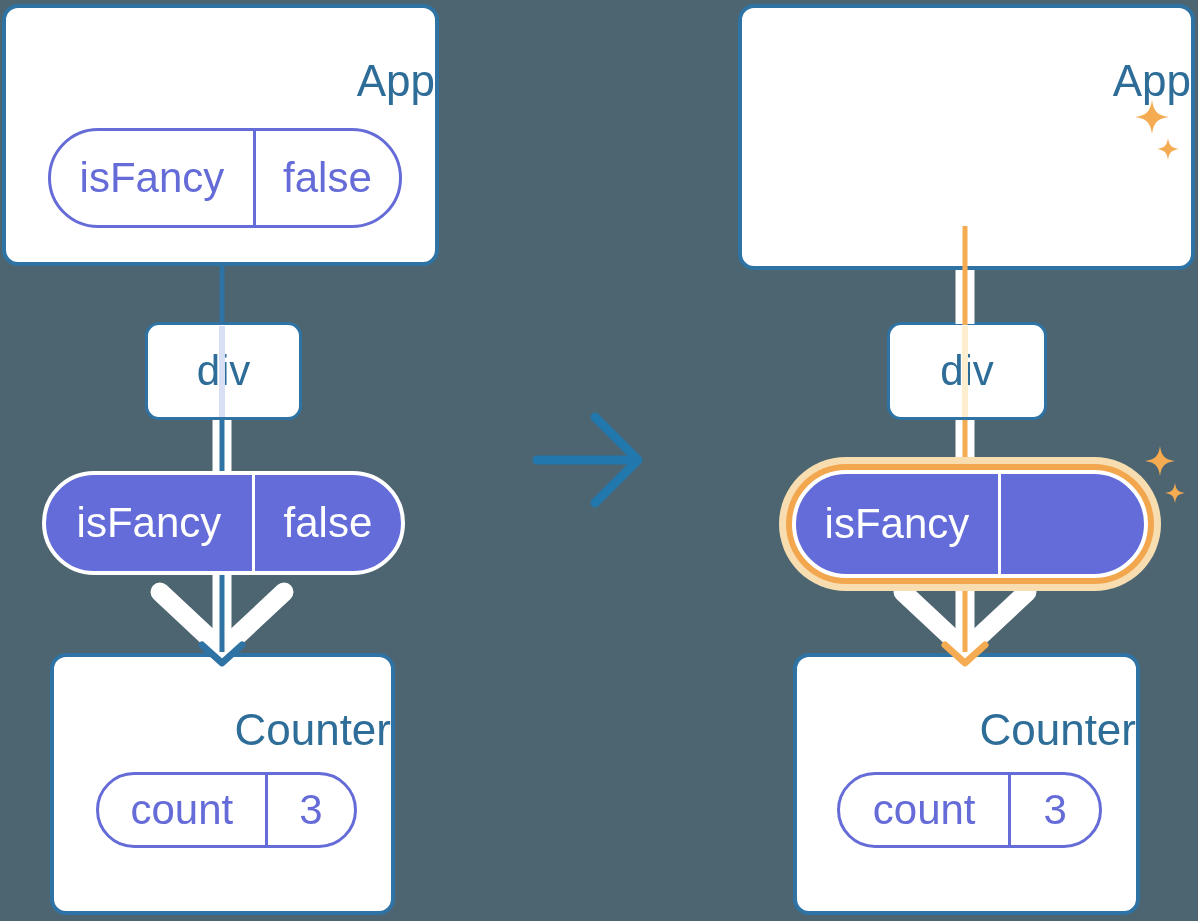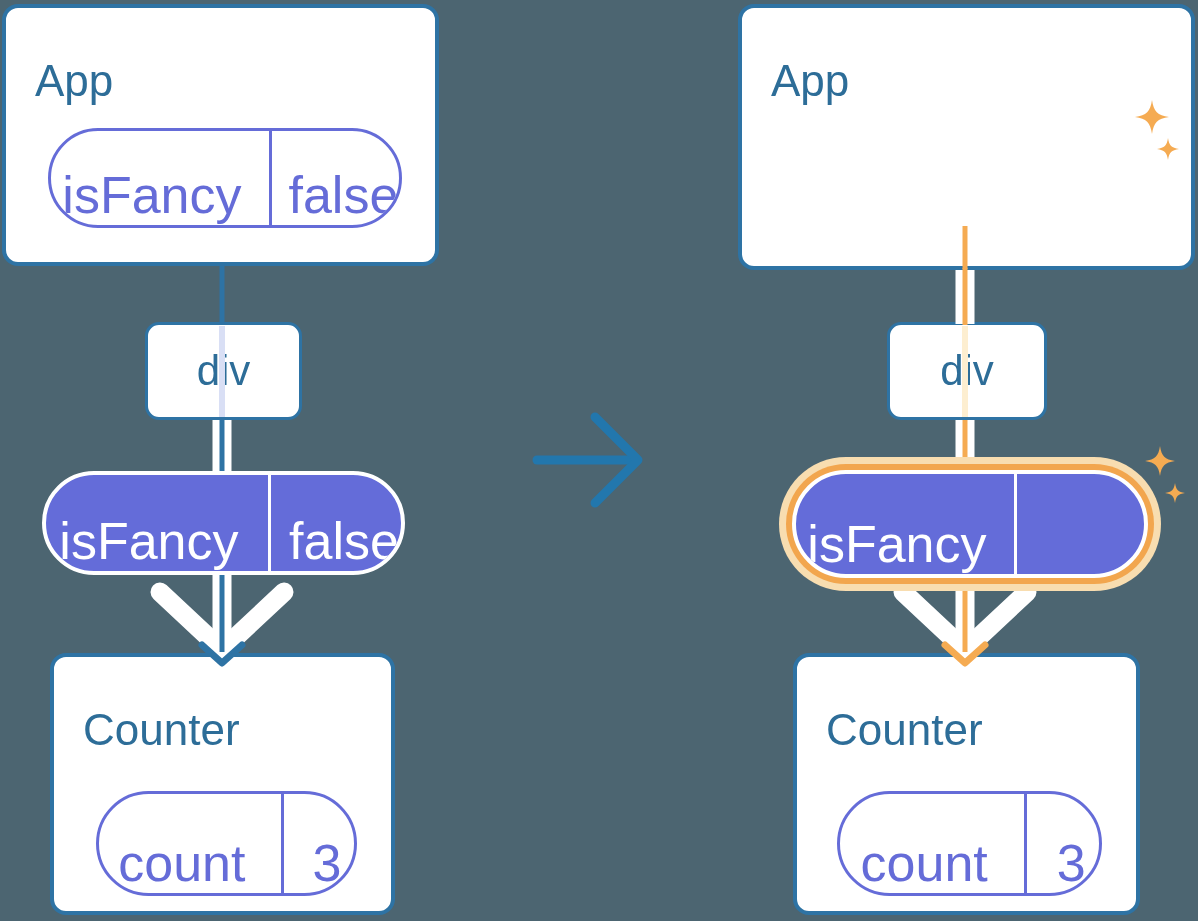--- a/index.html
+++ b/index.html
@@ -28,7 +28,7 @@
   .card-counter-right{left:793px;top:653px;width:347px;height:262px}
 
   .card-title{
-    position:absolute;left:0;right:0;top:48px;text-align:left;
+    position:absolute;left:0;right:0;top:48px;text-align:right;
     font-size:44px;font-weight:500;color:var(--teal-text);z-index:3;margin-left:29px;
   }
   .div-label{

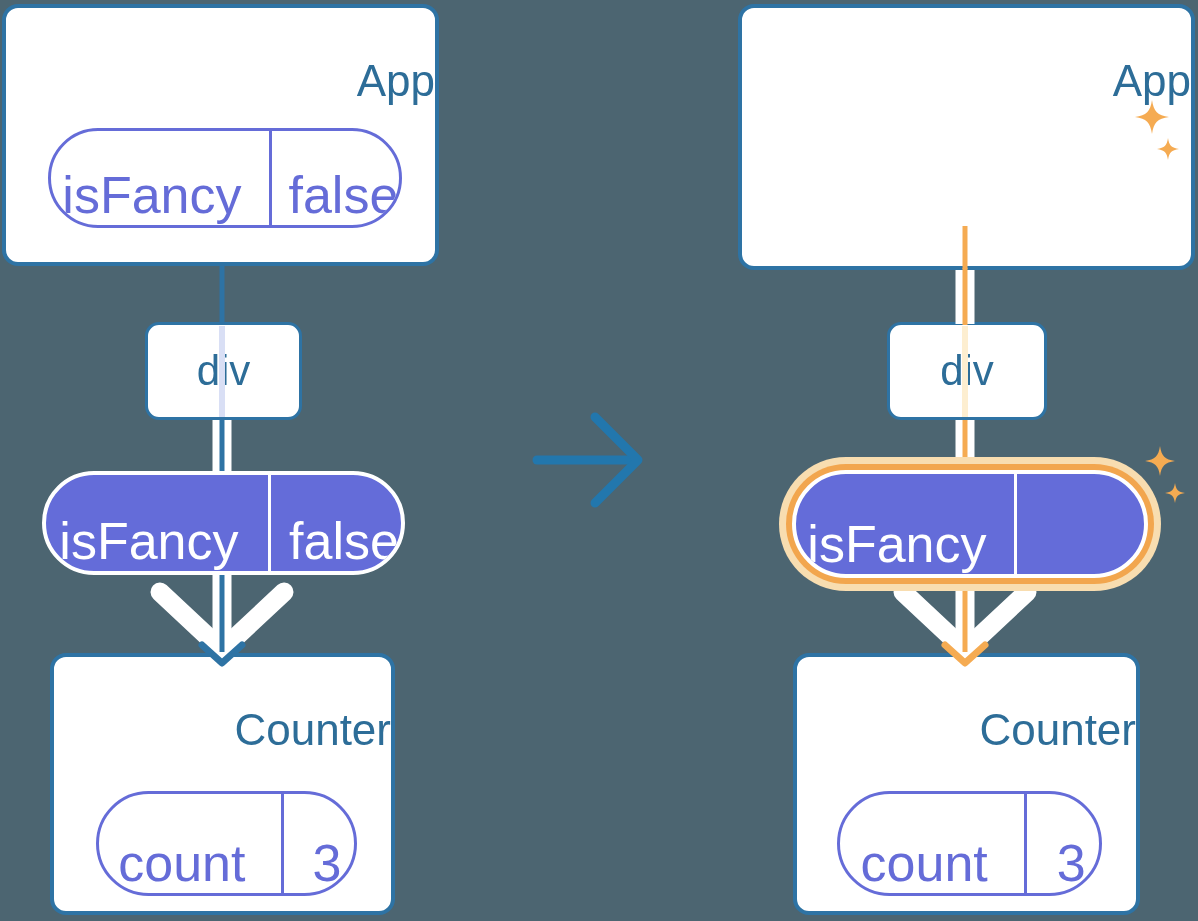--- a/index.html
+++ b/index.html
@@ -37,8 +37,8 @@
   }
 
   .pill{
-    position:absolute;display:flex;align-items:flex-end;
-    border-radius:999px;z-index:3;font-size:52px;overflow:hidden;gap:16px;
+    position:absolute;display:flex;align-items:center;
+    border-radius:999px;z-index:3;font-size:42px;overflow:hidden;
   }
   .pill .cell{display:flex;align-items:center;justify-content:center}
   .pill .name{flex:0 0 58%}

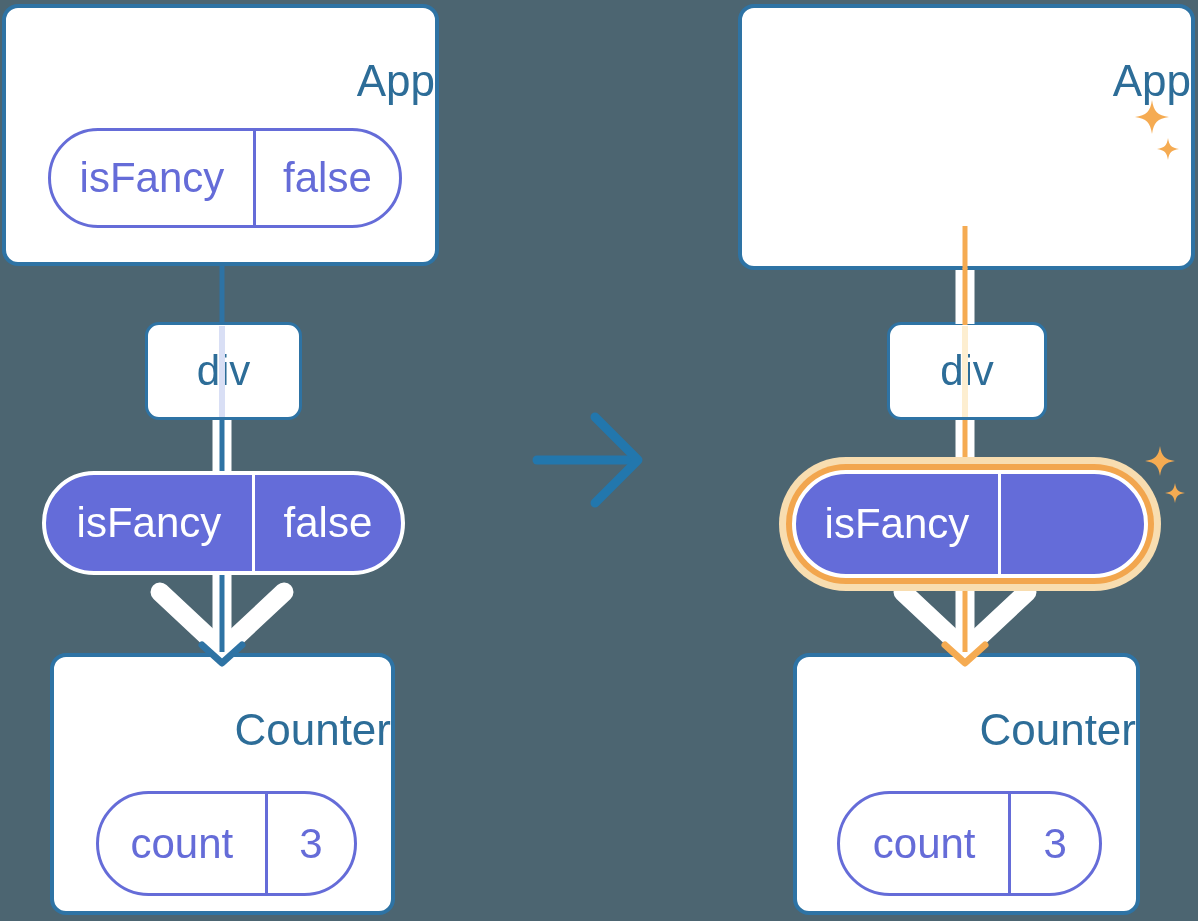--- a/index.html
+++ b/index.html
@@ -49,7 +49,7 @@
   
   .pill-outline{border:3px solid var(--purple-text);color:var(--purple-text);background:var(--card)}
   .pill-app-left{left:42px;top:120px;width:354px;height:100px}
-  .pill-counter{left:42px;top:134px;width:261px;height:105px}
+  .pill-counter{left:42px;top:115px;width:261px;height:76px}
   .pill-counter .name{flex-basis:65%}
   .pill-counter-right{left:40px;width:265px}
 

